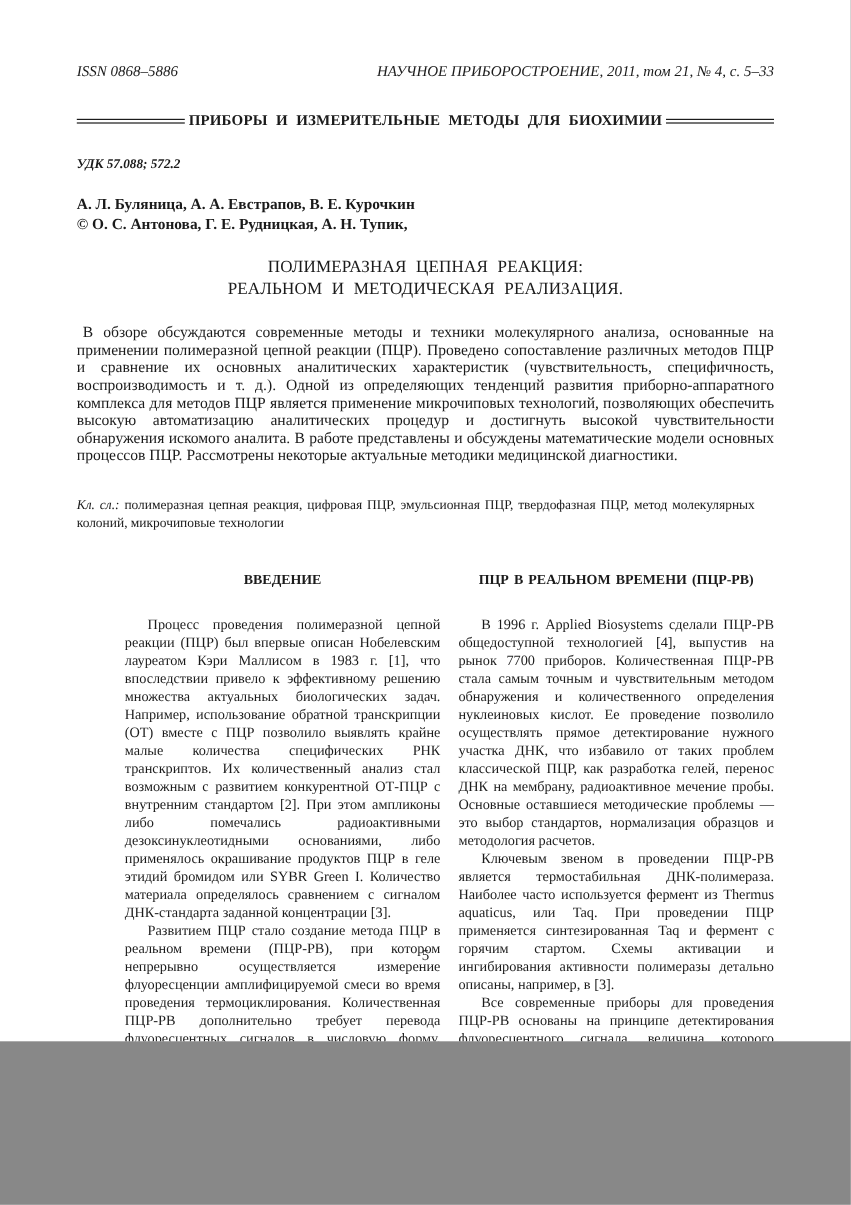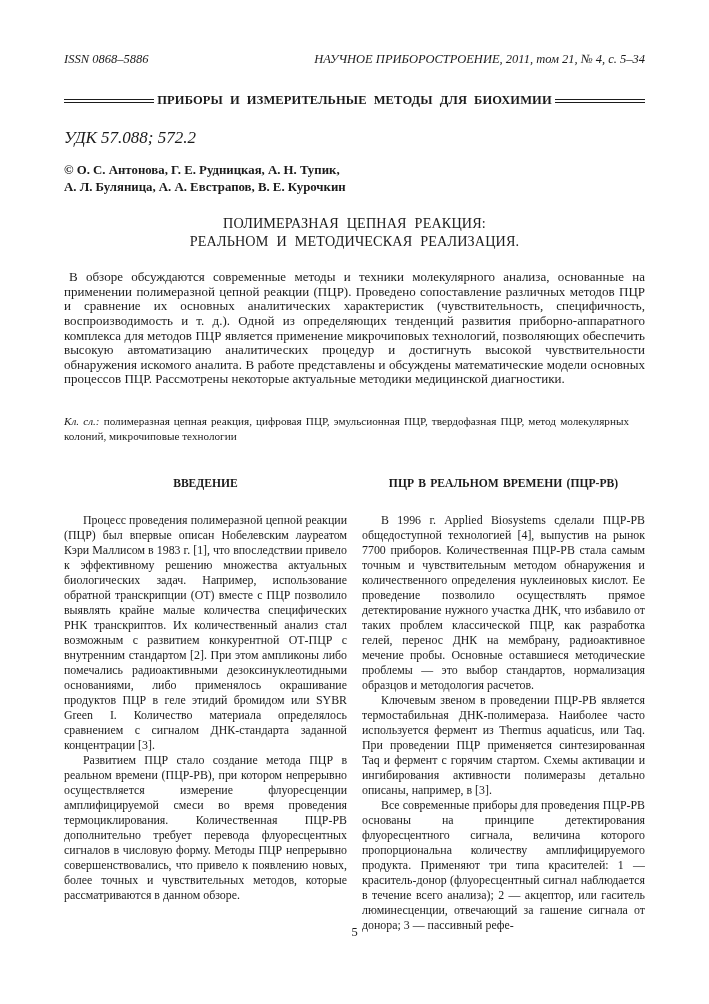--- a/index.html
+++ b/index.html
@@ -10,7 +10,7 @@
   .page {
     position: relative;
     width: 709px;
-    height: 1004px;
+    height: 868px;
     margin: 0 auto;
     background: #ffffff;
     color: #1b1b1b;

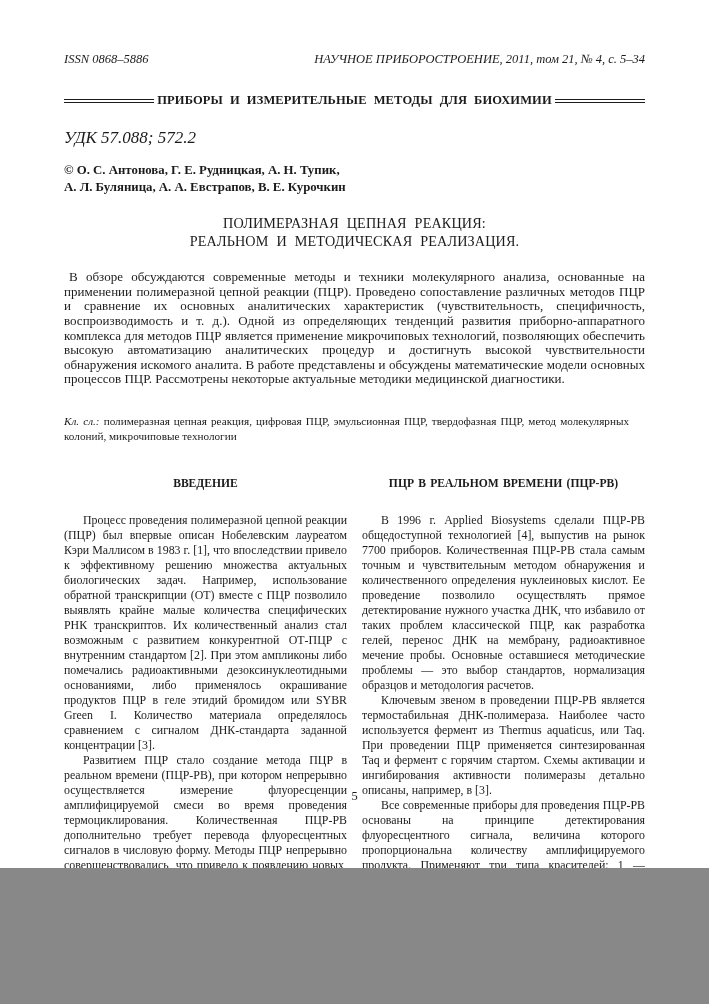--- a/index.html
+++ b/index.html
@@ -126,7 +126,7 @@
 
   <div class="masthead">
     <span>ISSN 0868–5886</span>
-    <span>НАУЧНОЕ ПРИБОРОСТРОЕНИЕ, 2011, том 21, № 4, с. 5–34</span>
+    <span>НАУЧНОЕ ПРИБОРОСТРОЕНИЕ, 2011, том 21, № 4, с. 5–33</span>
   </div>
 
   <div class="banner">

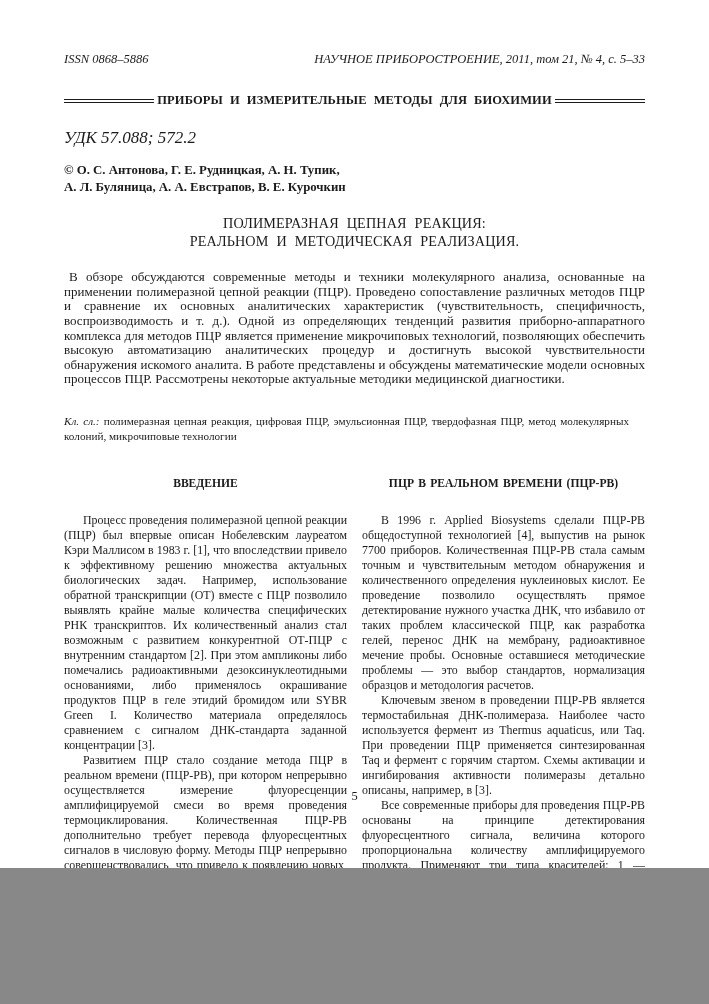--- a/index.html
+++ b/index.html
@@ -50,8 +50,9 @@
   .udc {
     margin: 22px 0 15px 0;
     font-style: italic;
-    font-size: 17px;
+    font-size: 11px;
     line-height: 15px;
+    font-weight: bold;
   }
   .authors {
     margin: 17px 0 0 0;

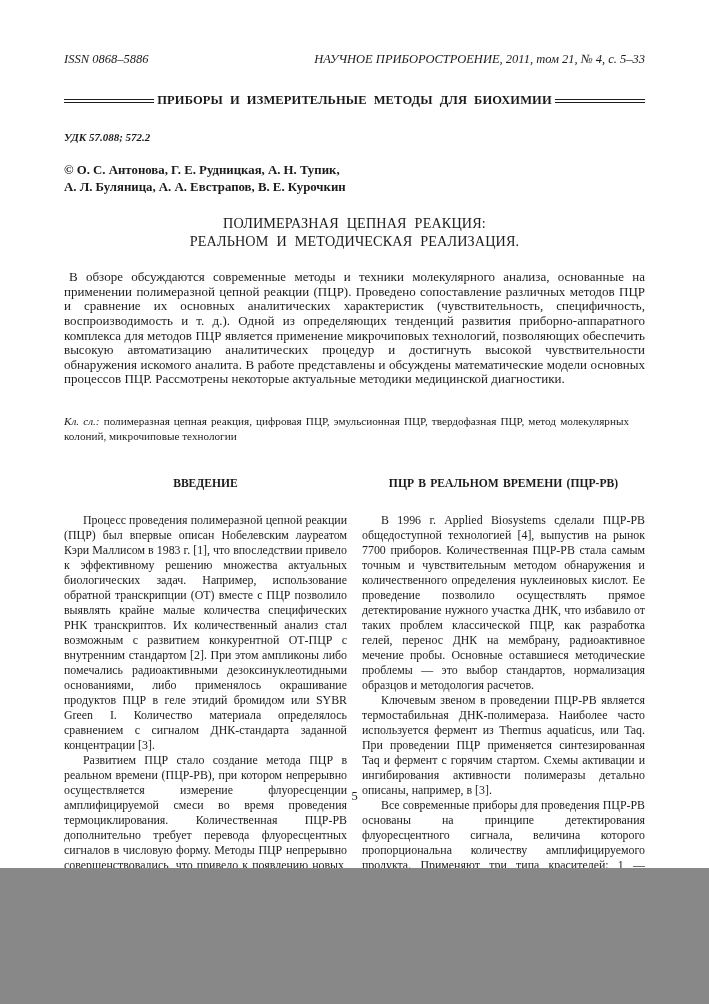--- a/index.html
+++ b/index.html
@@ -139,8 +139,8 @@
   <p class="udc">УДК 57.088; 572.2</p>
 
   <div class="authors">
+    <div>А. Л. Буляница, А. А. Евстрапов, В. Е. Курочкин</div>
     <div>© О. С. Антонова, Г. Е. Рудницкая, А. Н. Тупик,</div>
-    <div>А. Л. Буляница, А. А. Евстрапов, В. Е. Курочкин</div>
   </div>
 
   <div class="title">

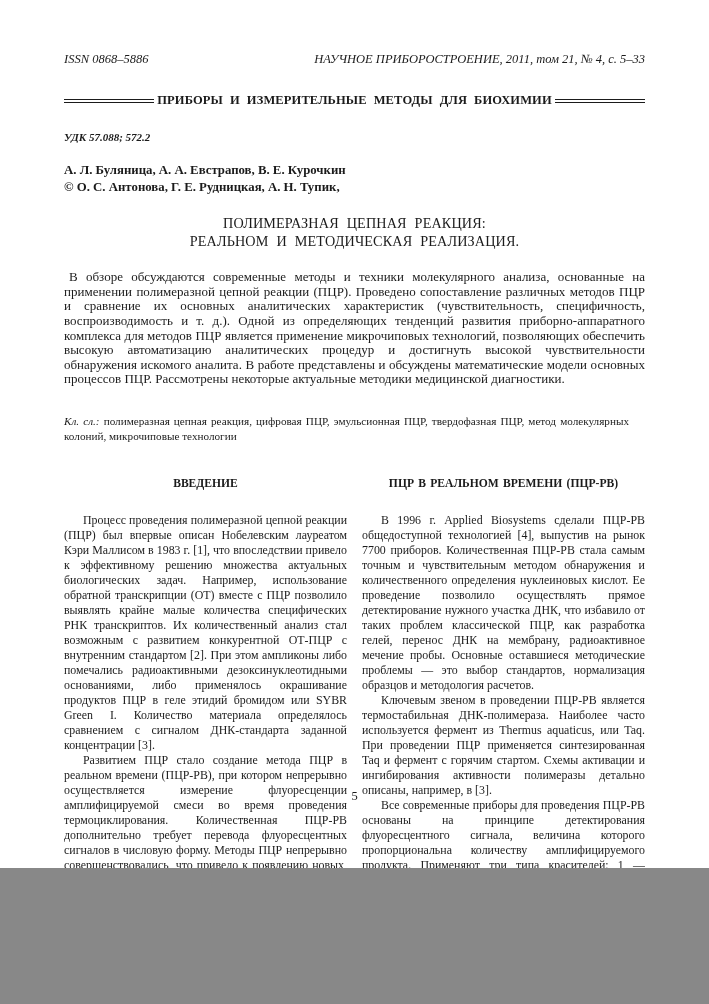--- a/index.html
+++ b/index.html
@@ -89,6 +89,7 @@
     margin-top: 34px;
     display: flex;
     gap: 15px;
+    margin-left: 40px;
   }
   .col {
     flex: 1 1 0;

